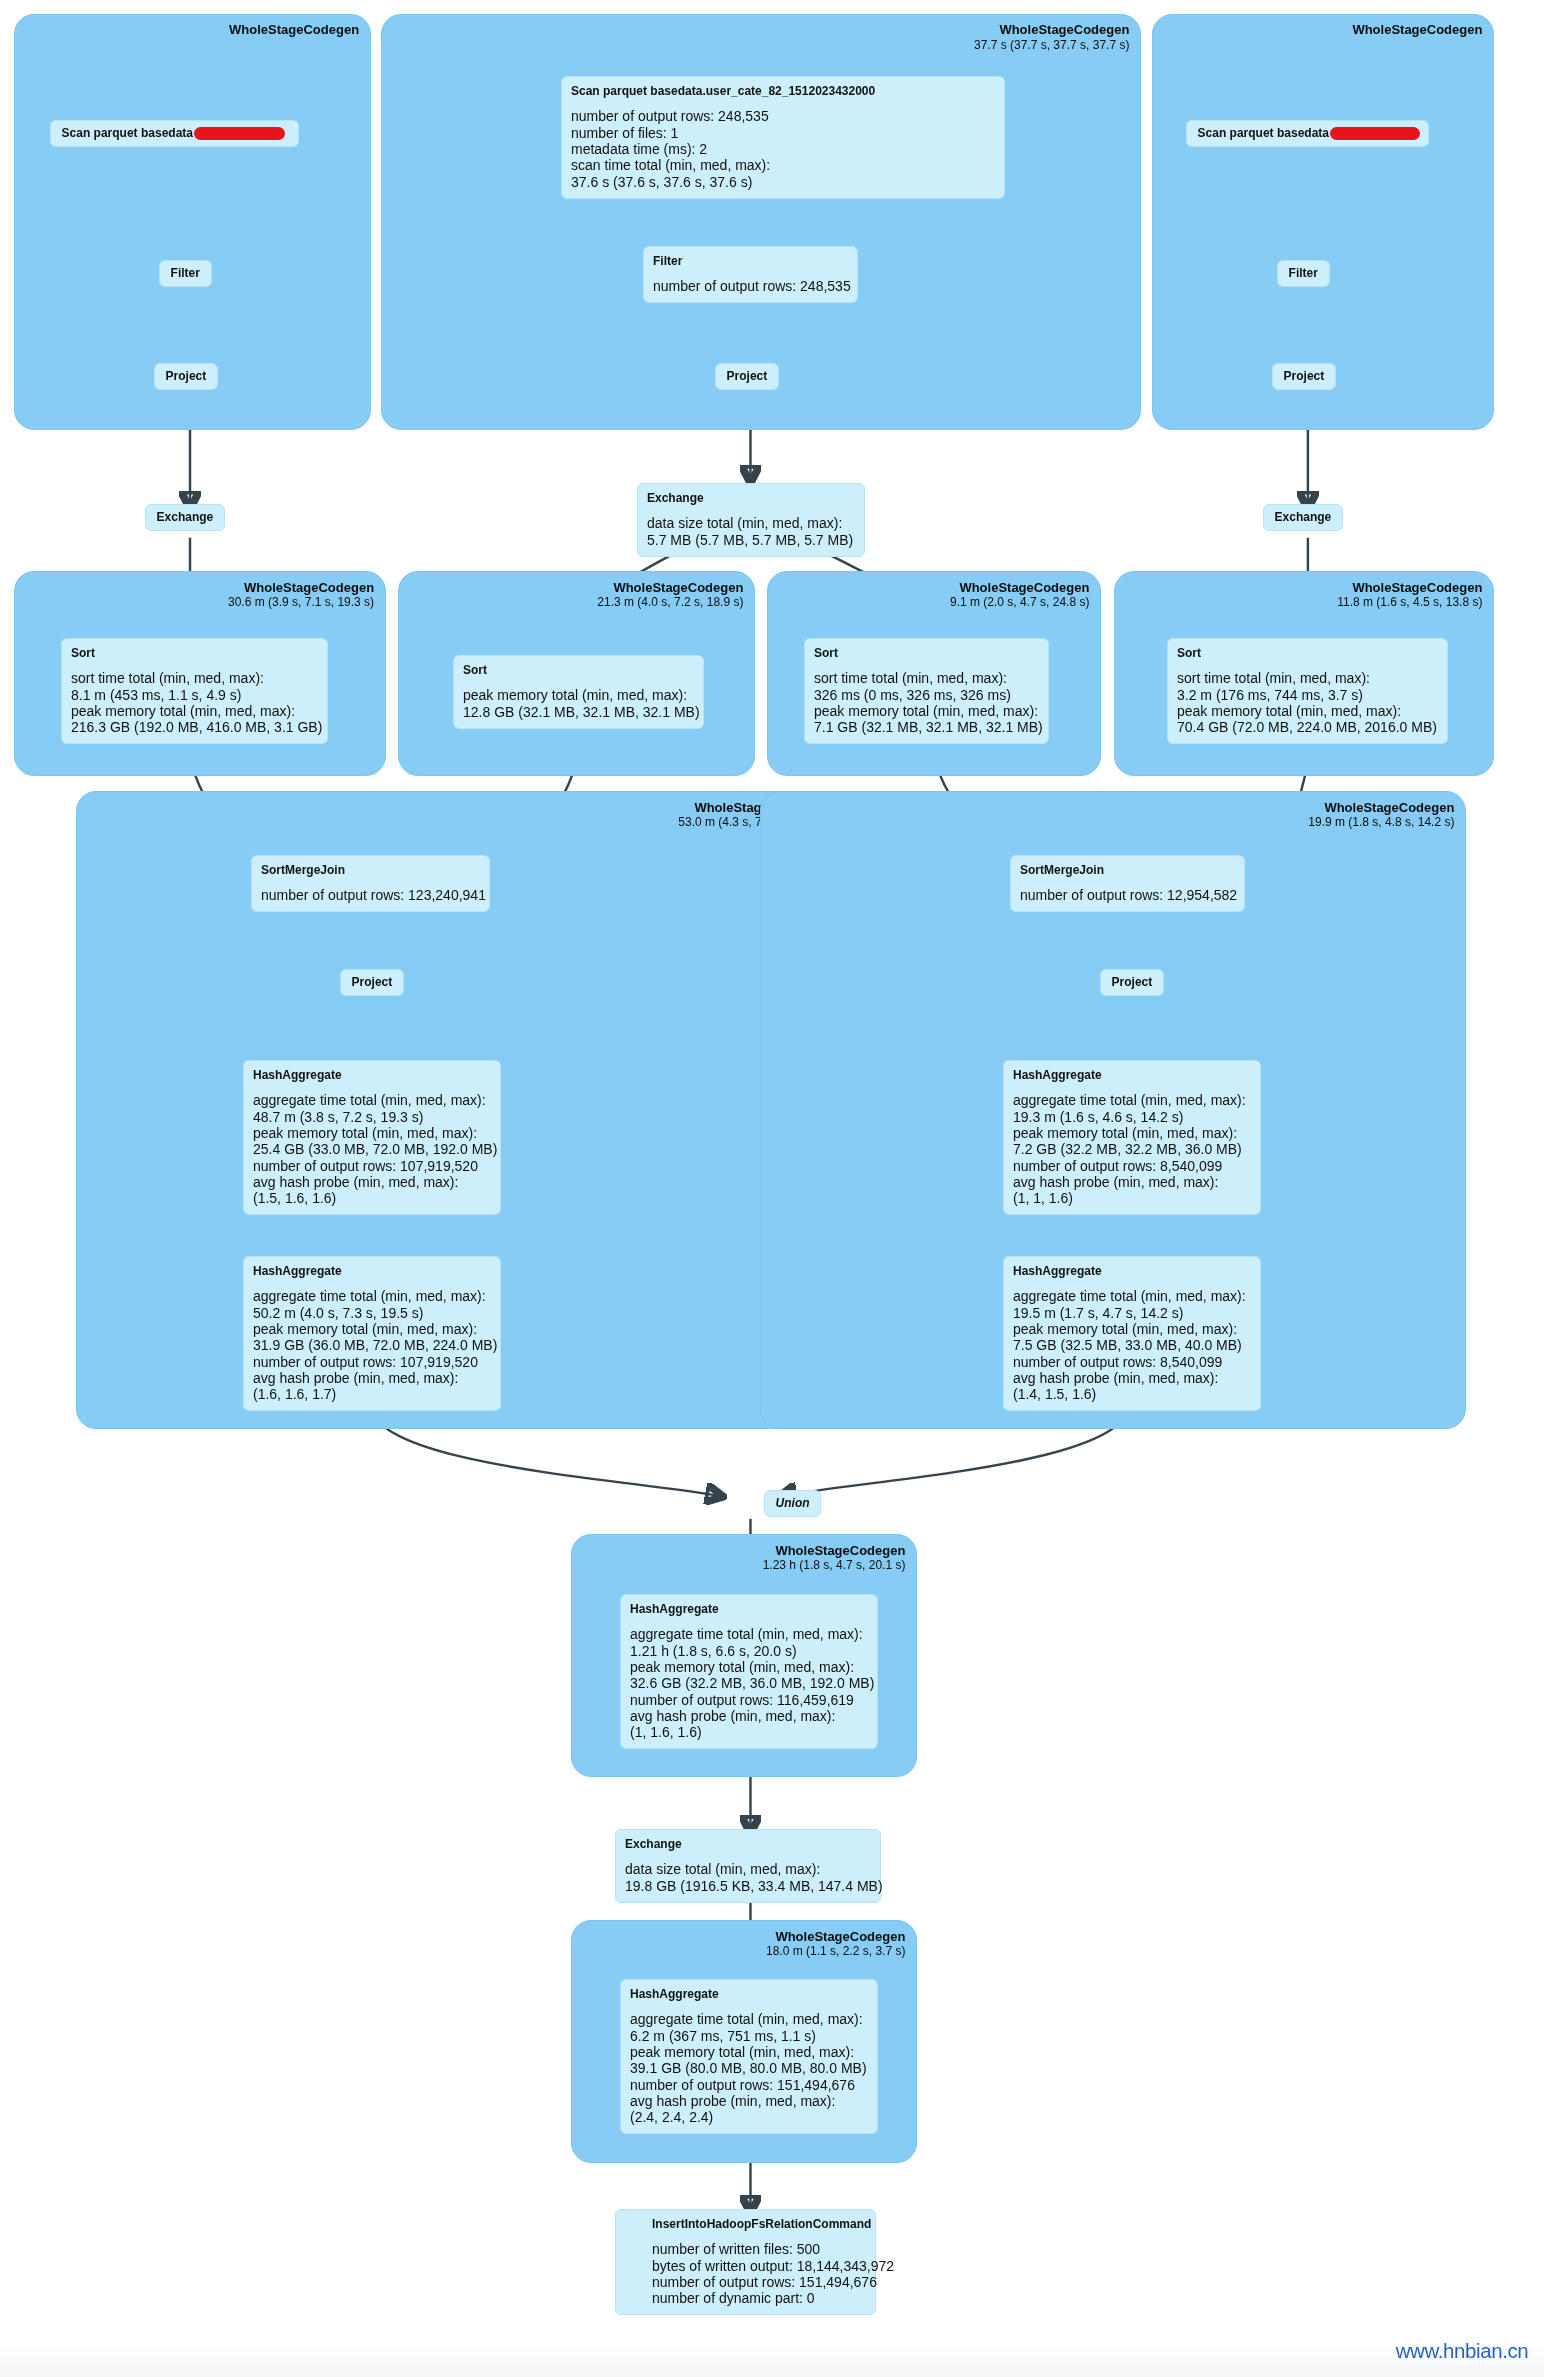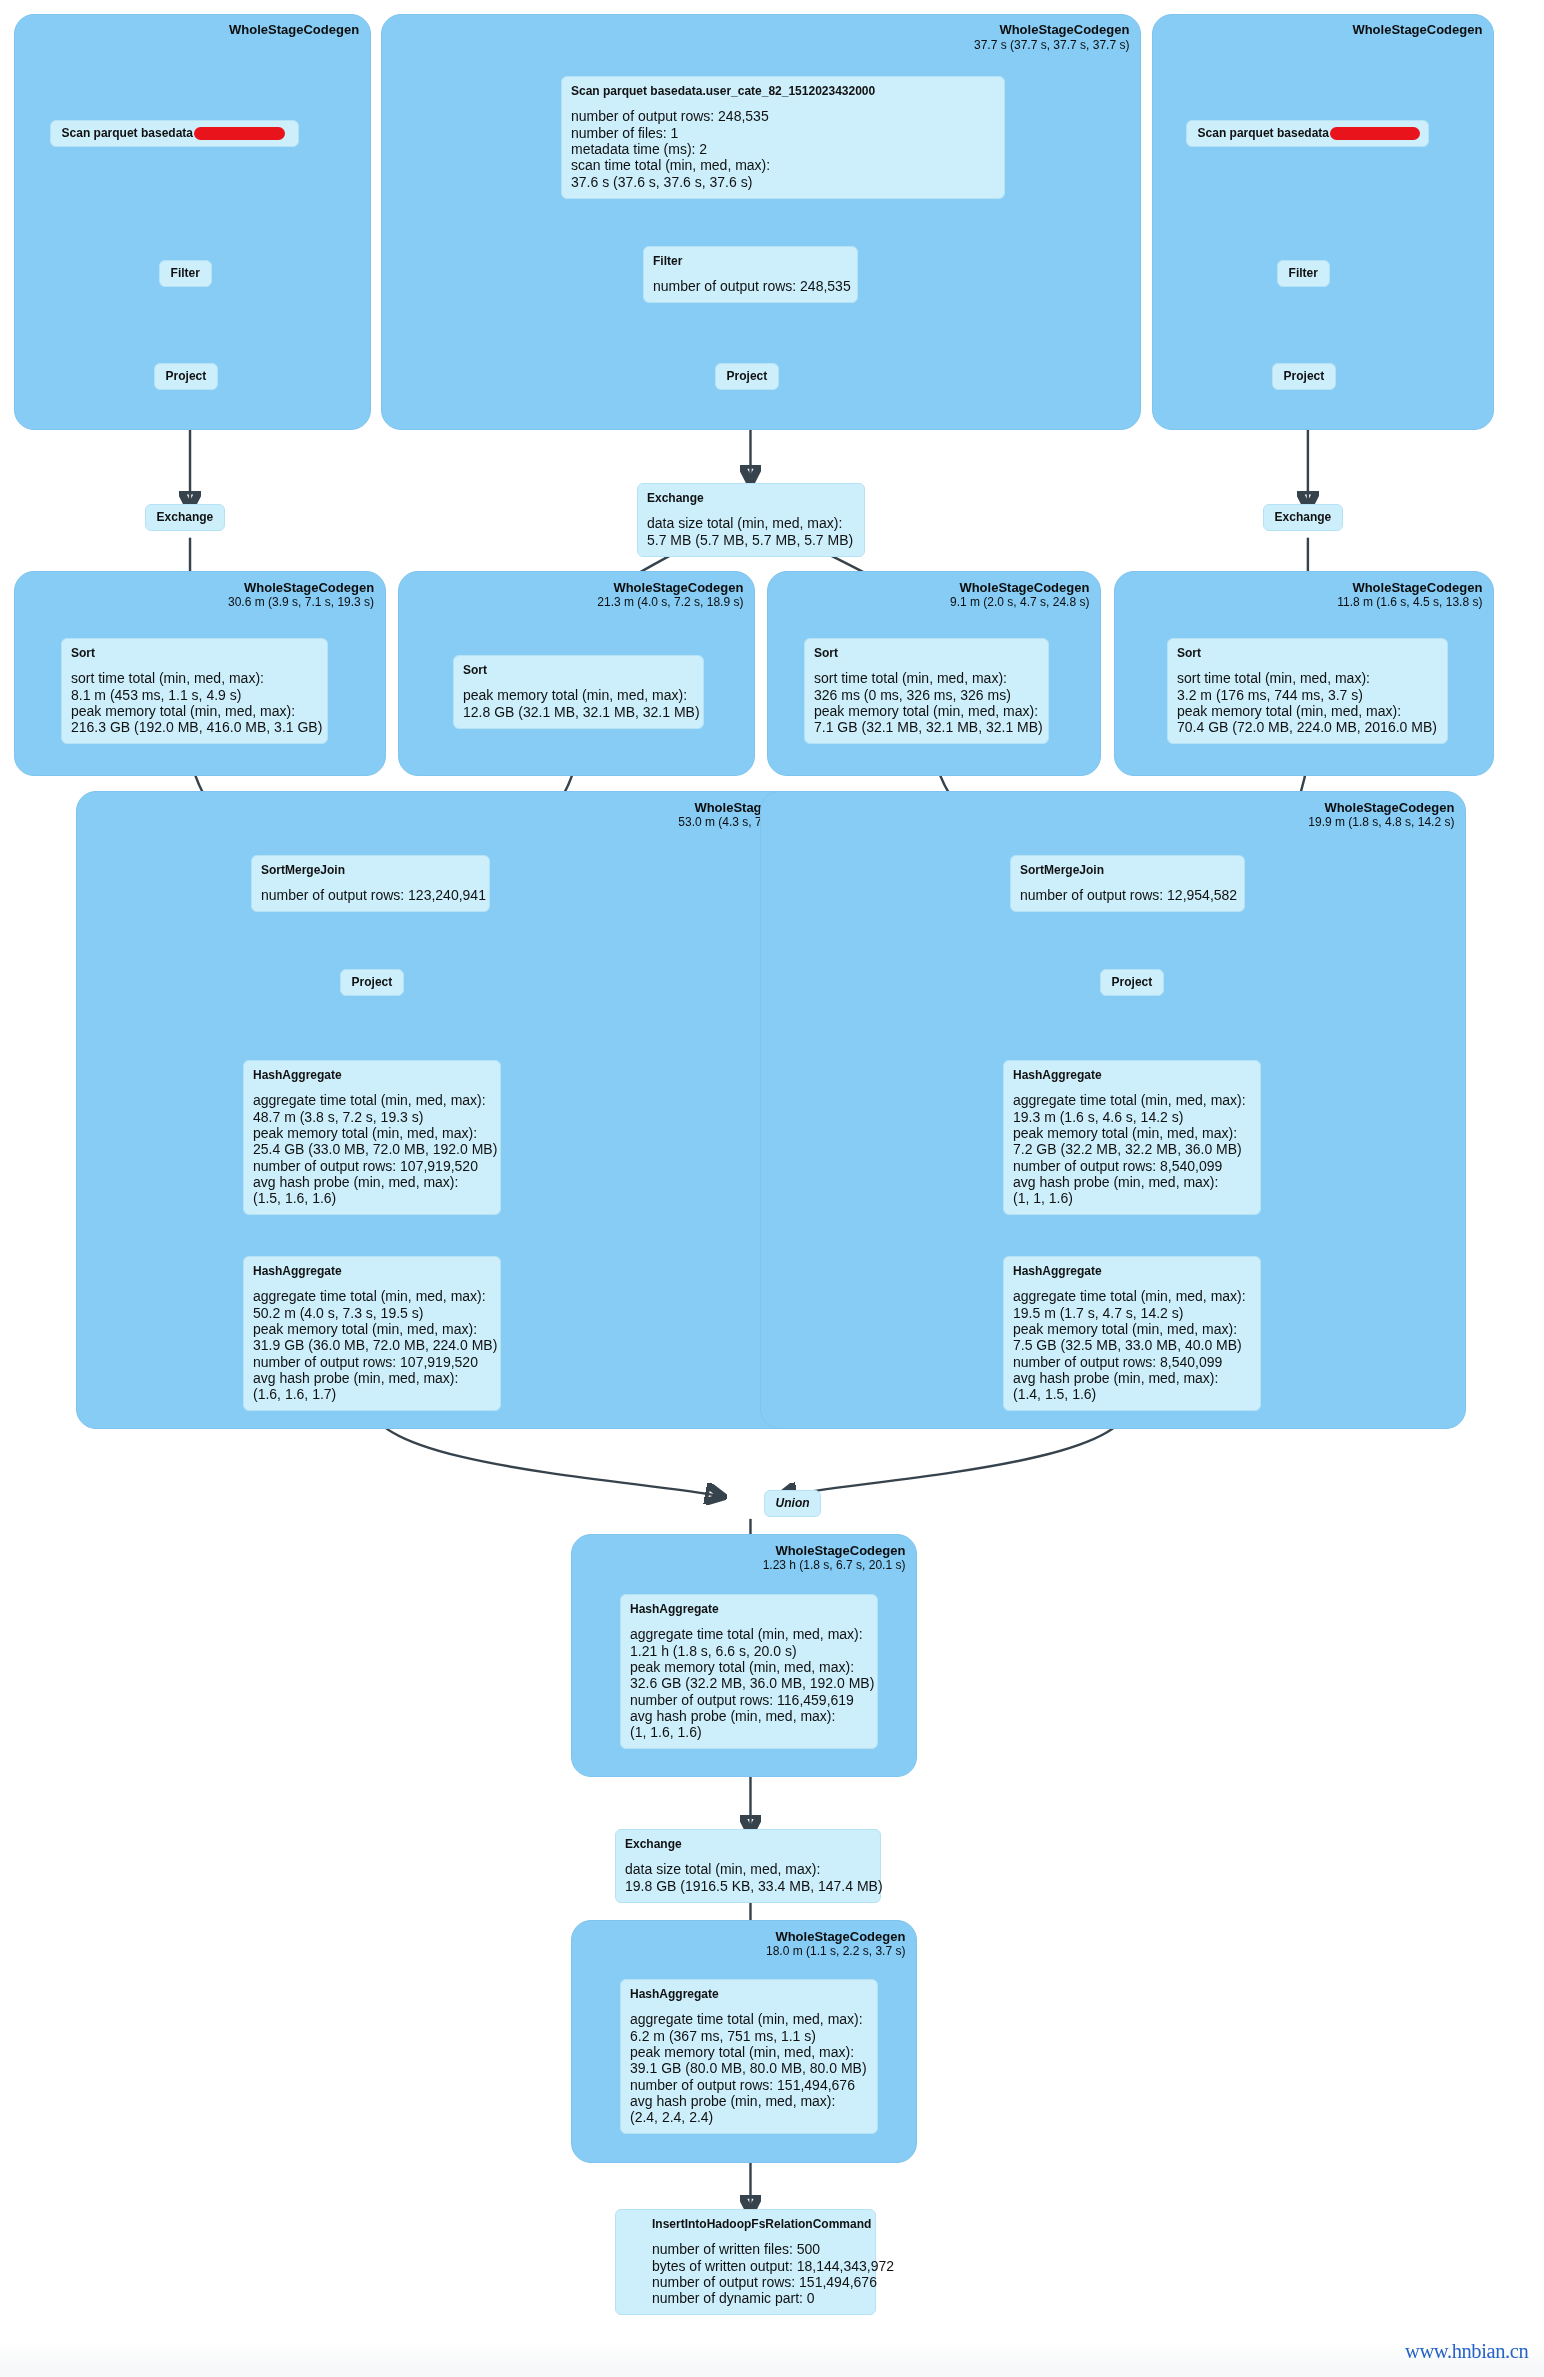--- a/index.html
+++ b/index.html
@@ -379,7 +379,7 @@
   <div class="cluster" style="left:571px; top:1534px; width:346px; height:243px;">
     <div class="cluster-label">
       <span class="cl-title">WholeStageCodegen</span>
-      <span class="cl-metric">1.23 h (1.8 s, 6.7 s, 20.1 s)</span>
+      <span class="cl-metric">1.23 h (1.8 s, 4.7 s, 20.1 s)</span>
     </div>
   </div>
 

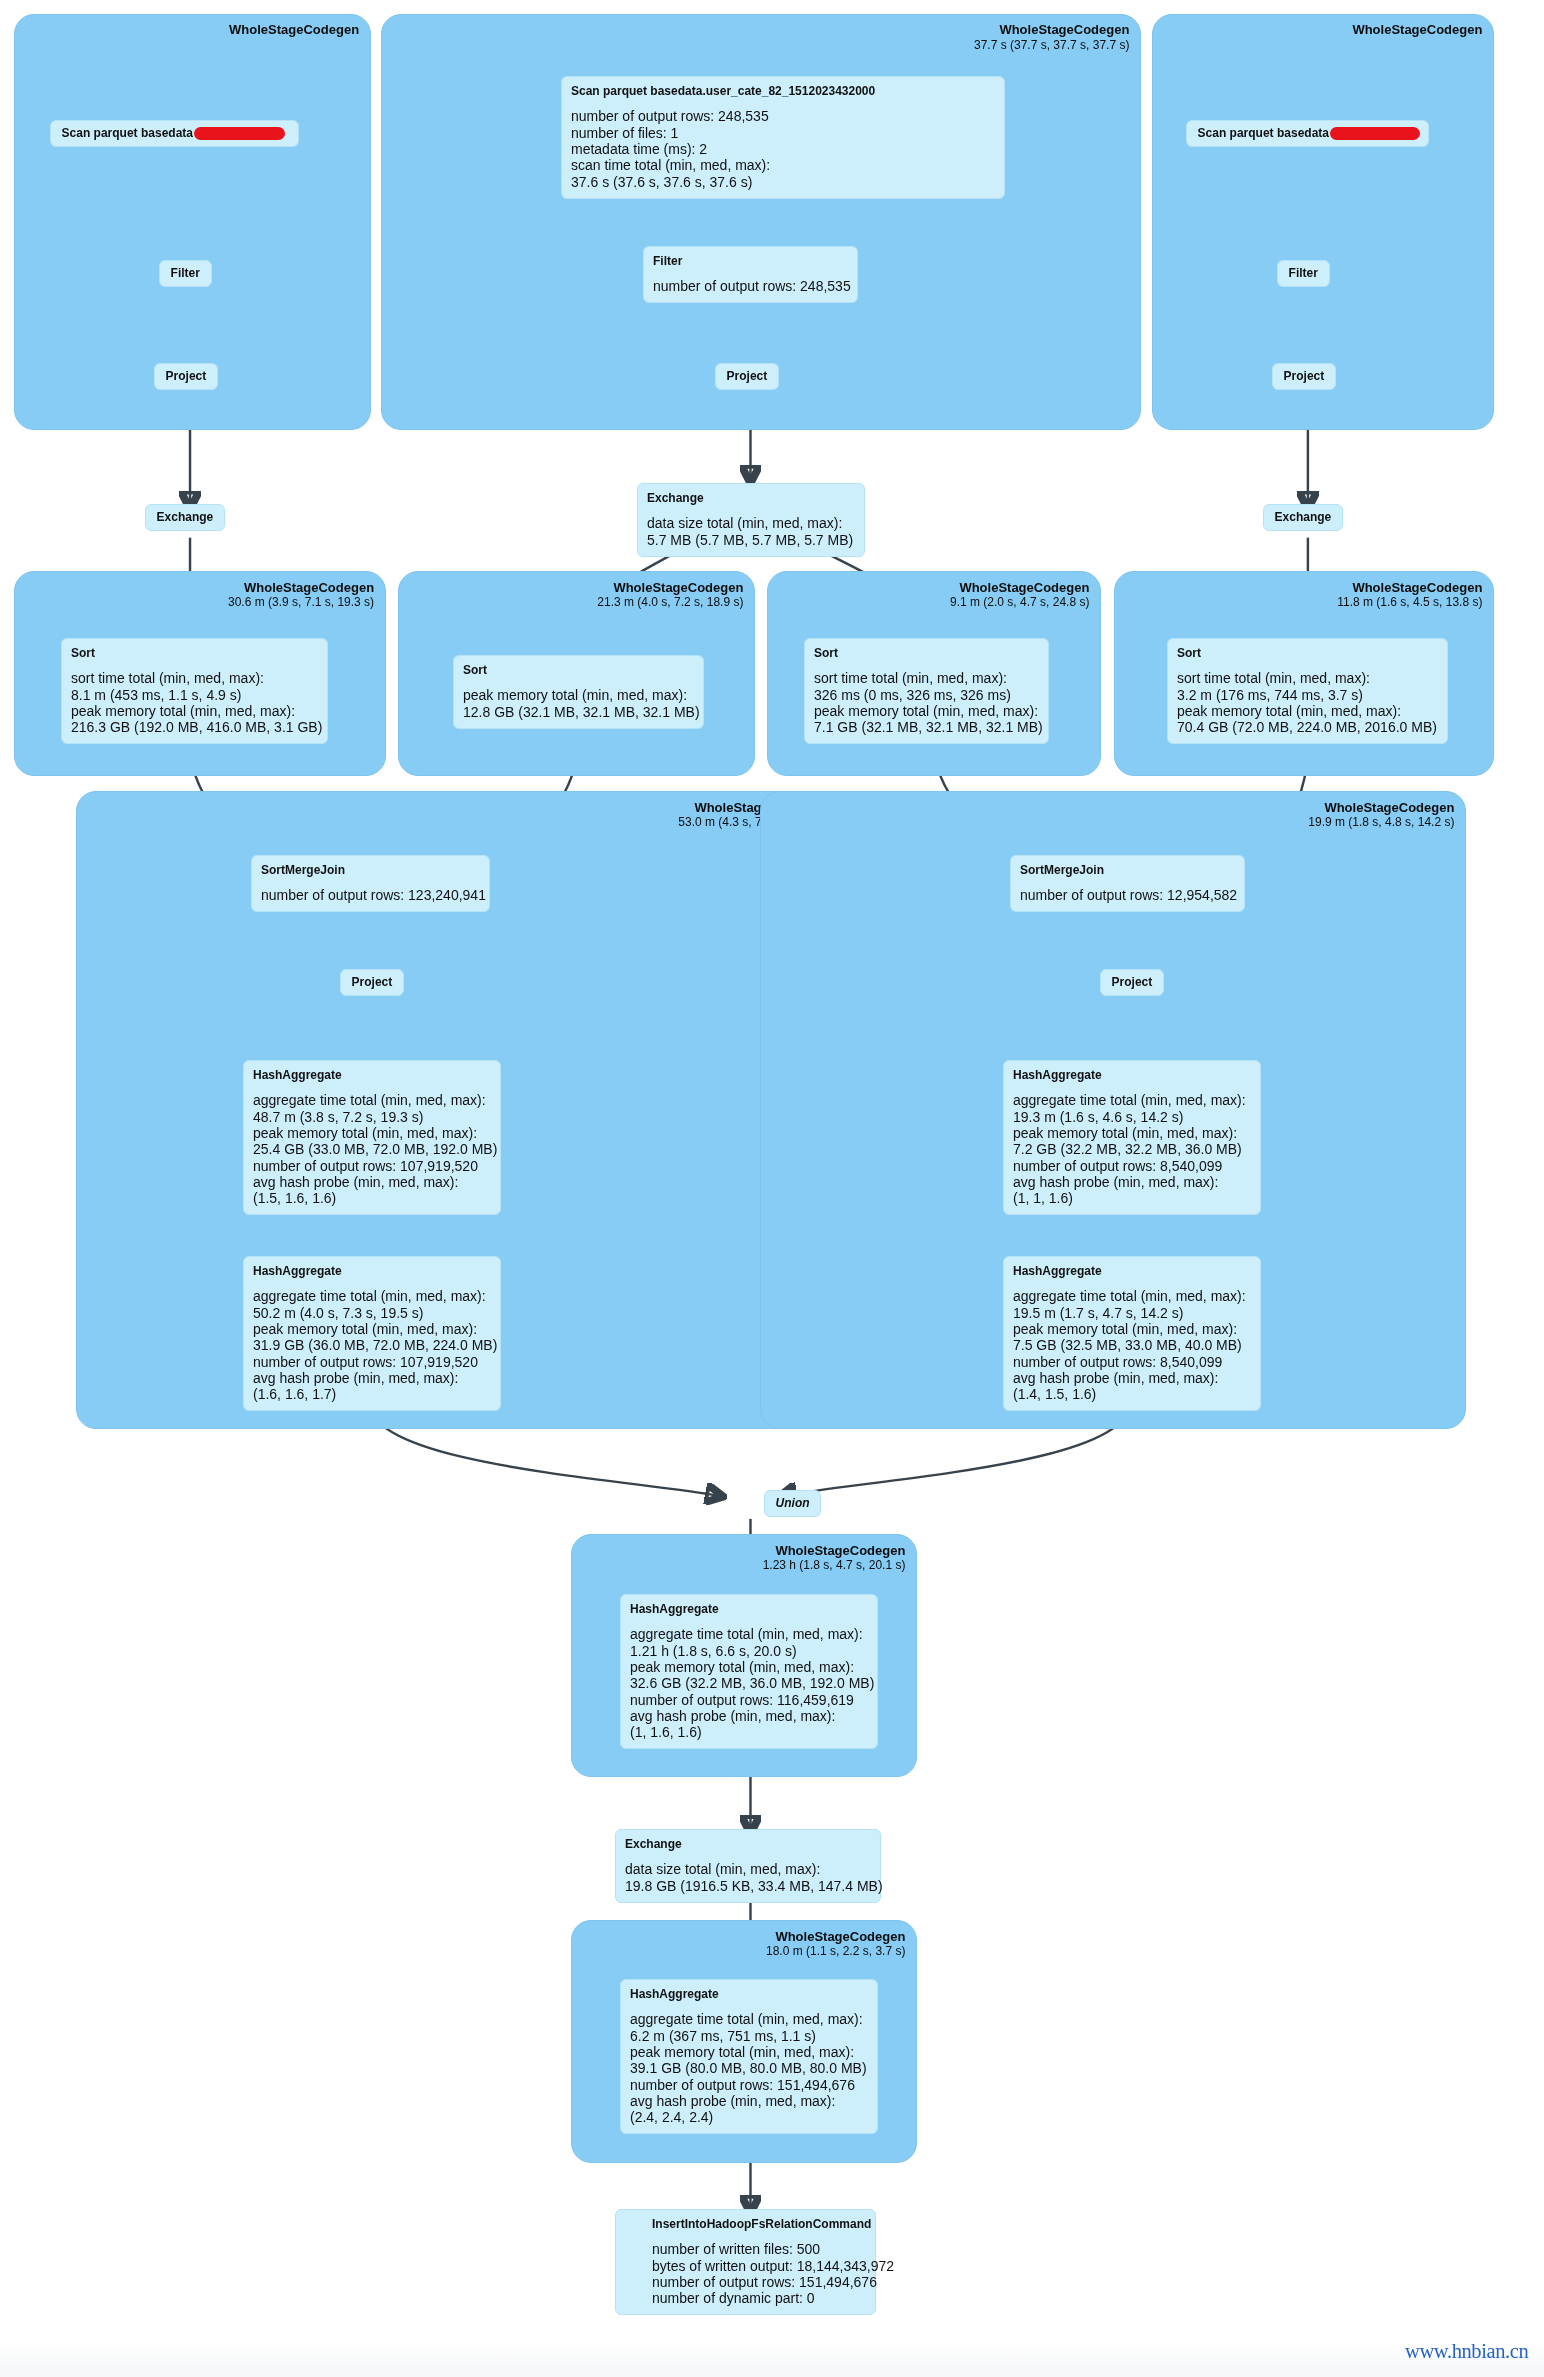--- a/index.html
+++ b/index.html
@@ -97,7 +97,7 @@
     bottom: 13.7px;
     color: #2663c6;
     font-size: 20.5px;
-    font-family: Liberation Serif, serif;
+    font-family: Liberation Sans, sans-serif;
     letter-spacing: -0.4px;
   }
   .bottom-shade {

